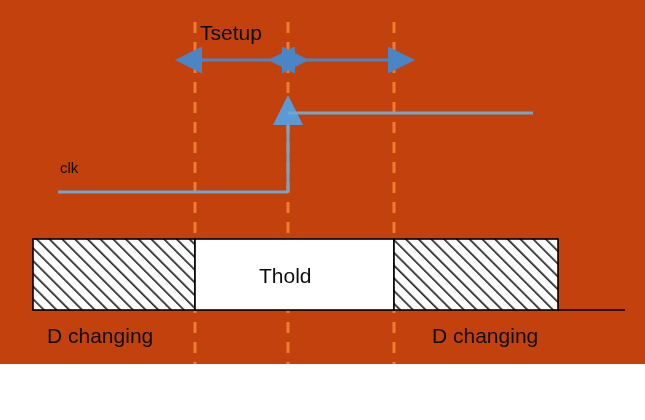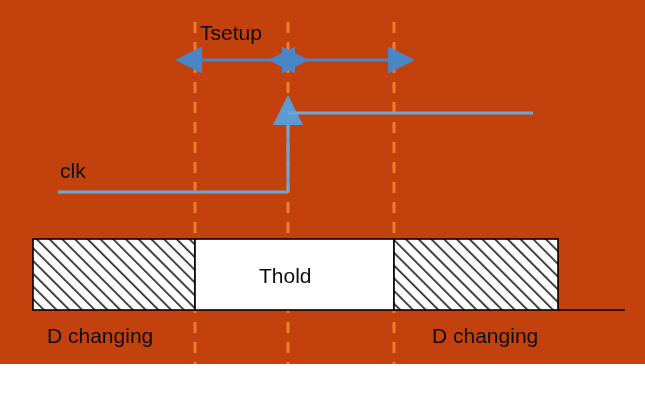--- a/index.html
+++ b/index.html
@@ -27,7 +27,7 @@
   }
   .lbl-tsetup { left: 200px; top: 22px;  font-size: 21px; }
   .lbl-thold  { left: 306px; top: 22px;  font-size: 21px; }
-  .lbl-clk    { left: 60px;  top: 160px; font-size: 21px; }
+  .lbl-clk    { left: 60px;  top: 160px; font-size: 15px; }
   .lbl-stable { left: 259px; top: 265px; font-size: 21px; }
   .lbl-dchg-l { left: 47px;  top: 325px; font-size: 21px; }
   .lbl-dchg-r { left: 432px; top: 325px; font-size: 21px; }

